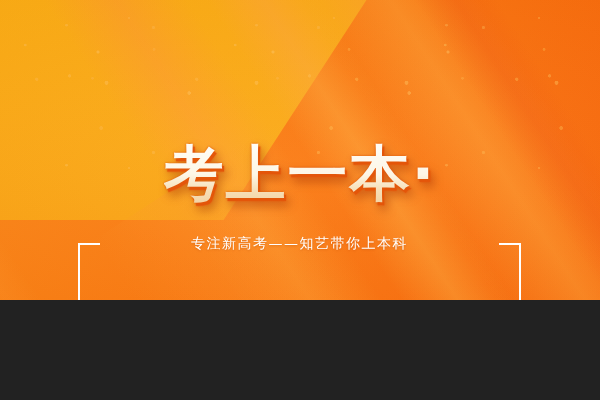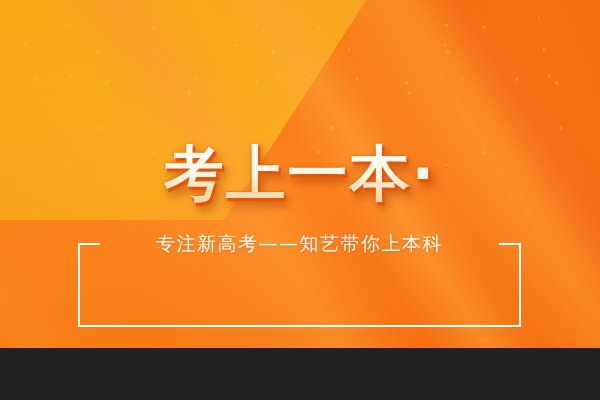--- a/index.html
+++ b/index.html
@@ -10,7 +10,7 @@
   #banner {
     position: relative;
     width: 600px;
-    height: 348px;
+    height: 300px;
     overflow: hidden;
     font-family: "Liberation Sans", "DejaVu Sans", sans-serif;
     background: #fa7b14;

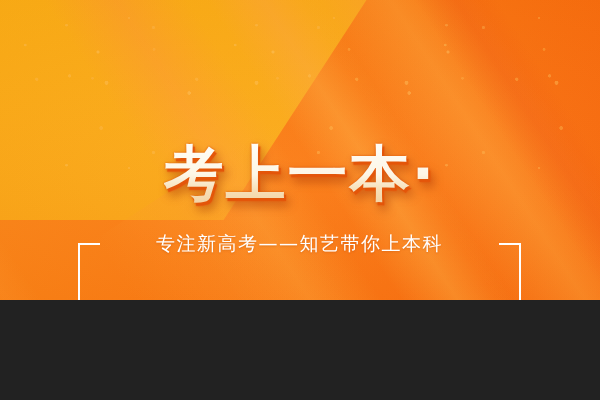--- a/index.html
+++ b/index.html
@@ -166,7 +166,7 @@
   }
   .subtitle-text {
     font-family: "DejaVu Sans", "Liberation Sans", sans-serif;
-    font-size: 19px;
+    font-size: 14px;
     line-height: 1;
     color: #ffffff;
     letter-spacing: 1.5px;

